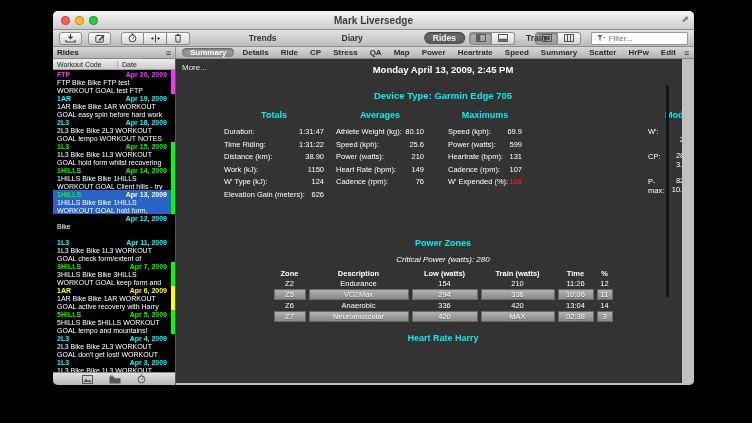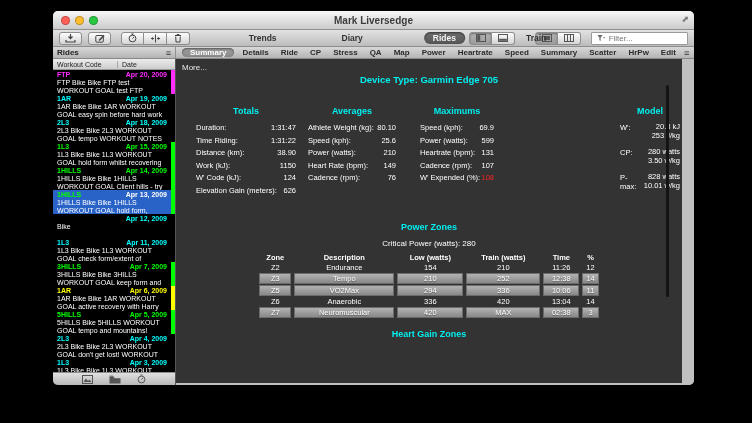--- a/index.html
+++ b/index.html
@@ -84,7 +84,7 @@
 
   
   .main { flex:1; background:#333; position:relative; color:#fff; overflow:hidden;
-          margin-right:12px; margin-bottom:2px; }
+          margin-right:12px; margin-bottom:2px;padding-left:28px; }
   .more { position:absolute; left:6px; top:4px; font-size:8px; color:#e8e8e8; }
   .ride-date { text-align:center; font-size:9.5px; font-weight:bold; margin-top:5px; }
   .device { text-align:center; font-size:9.5px; font-weight:bold; margin-top:15px; }

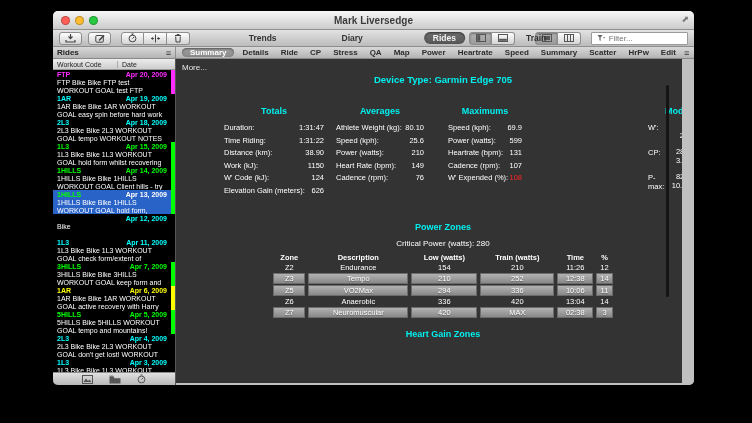--- a/index.html
+++ b/index.html
@@ -362,6 +362,7 @@
 
     <div class="main">
       <span class="more">More...</span>
+      <div class="ride-date">Monday April 13, 2009, 2:45 PM</div>
       <div class="device cyan">Device Type: Garmin Edge 705</div>
 
       <div class="sum-cols">

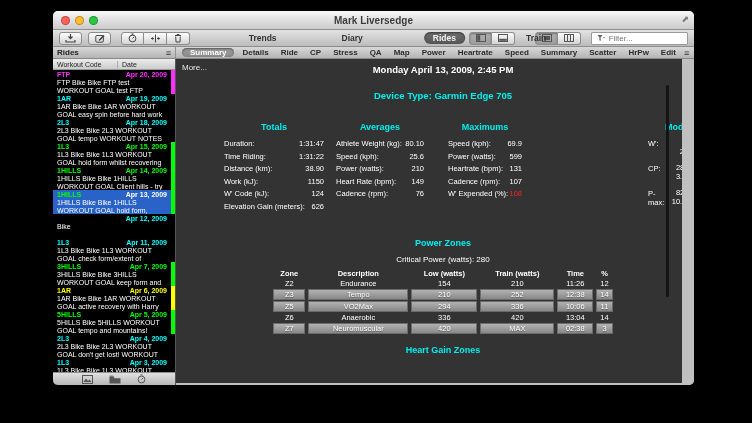--- a/index.html
+++ b/index.html
@@ -91,7 +91,7 @@
   .cyan { color:#00efef; }
 
   .sum-cols { position:relative; height:118px; margin-top:9px; font-size:7.5px; }
-  .sum-col { position:absolute; top:12px; }
+  .sum-col { position:absolute; top:0; }
   .sum-col h3 { font-size:9px; text-align:center; margin-bottom:6px; }
   .mrow { display:flex; justify-content:space-between; line-height:12.5px; white-space:nowrap; }
   .mrow .v.red { color:#ff2222;text-align:right; }

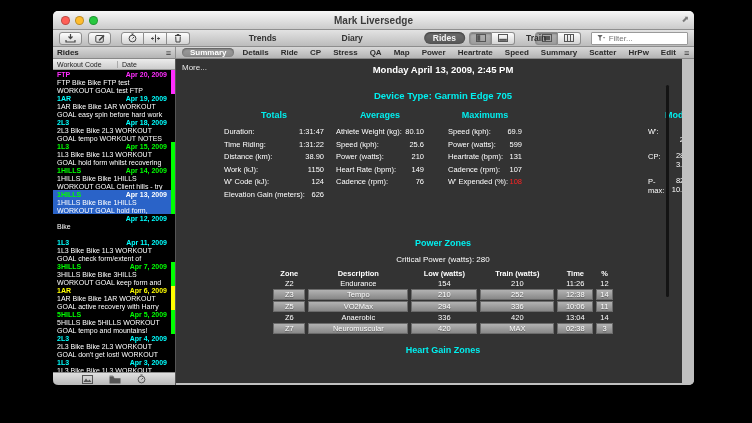--- a/index.html
+++ b/index.html
@@ -385,7 +385,7 @@
               <span class="v">1150</span>
             </div>
             <div class="mrow">
-              <span class="ml">W' Code (kJ):</span>
+              <span class="ml">W' Type (kJ):</span>
               <span class="v">124</span>
             </div>
             <div class="mrow">

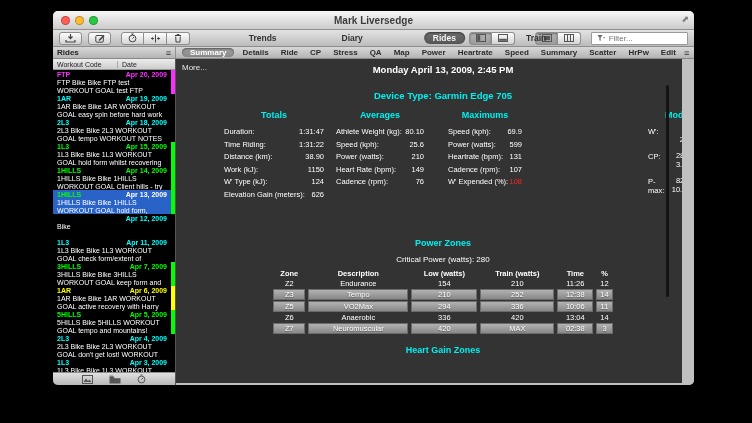--- a/index.html
+++ b/index.html
@@ -100,7 +100,7 @@
   .model-row .mv { text-align:right; line-height:9px; white-space:normal; max-width:42px; }
 
   .zone-sec h3 { text-align:center; font-size:9px; margin-top:10px; }
-  .zone-sub { text-align:center; font-size:8px; margin-top:7px; }
+  .zone-sub { text-align:center; font-size:8px; margin-top:7px;font-style:italic; }
   table.zones { margin:4px auto 0; border-collapse:separate; border-spacing:3px 1px; }
   table.zones th { font-size:7.5px; font-weight:bold; padding:0 3px; }
   table.zones td { font-size:7.5px; text-align:center; height:9px; padding:0 3px; }

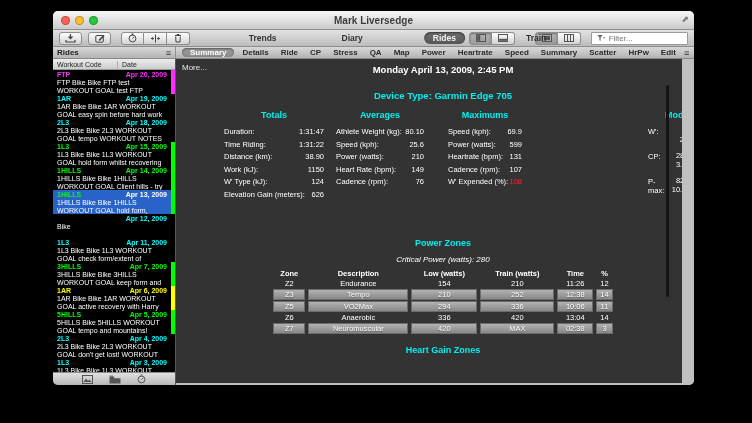--- a/index.html
+++ b/index.html
@@ -487,14 +487,6 @@
                 <td class="cw-high">210</td>
                 <td class="cw-time">11:26</td>
                 <td class="cw-pct">12</td>
-              </tr>
-              <tr class="zbtn">
-                <td class="cw-zone">Z3</td>
-                <td class="cw-desc">Tempo</td>
-                <td class="cw-low">210</td>
-                <td class="cw-high">252</td>
-                <td class="cw-time">12:38</td>
-                <td class="cw-pct">14</td>
               </tr>
               <tr class="zbtn">
                 <td class="cw-zone">Z5</td>

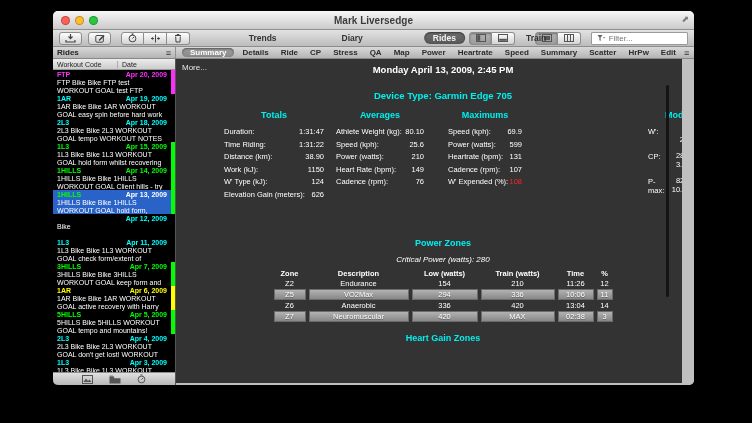--- a/index.html
+++ b/index.html
@@ -517,7 +517,7 @@
       </div>
 
       <div class="zone-sec">
-        <h3 class="cyan">Heart Gain Zones</h3>
+        <h3 class="cyan">Heart Rate Harry</h3>
 
       </div>
 

